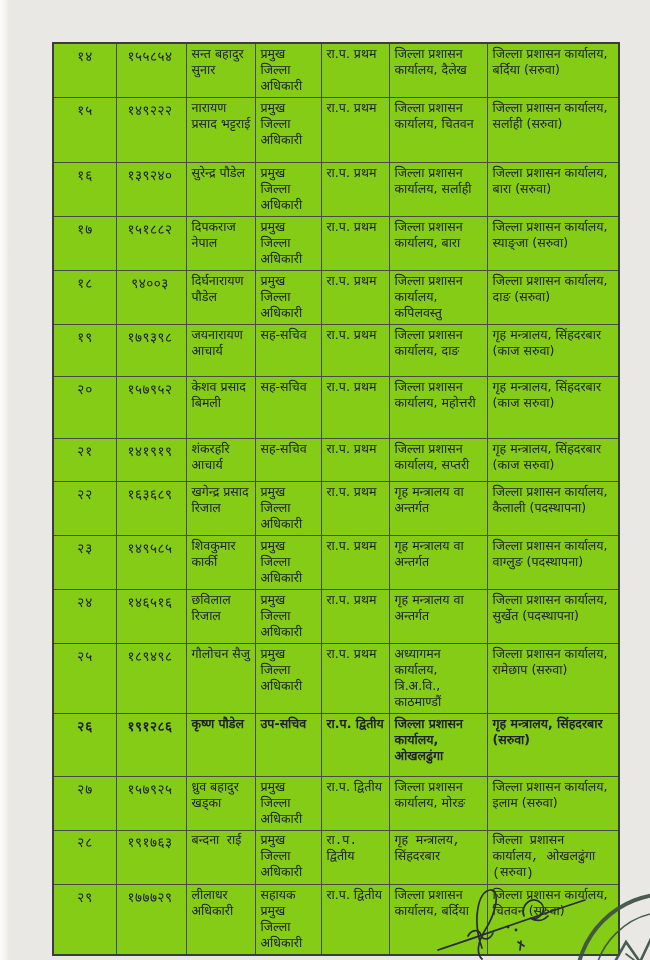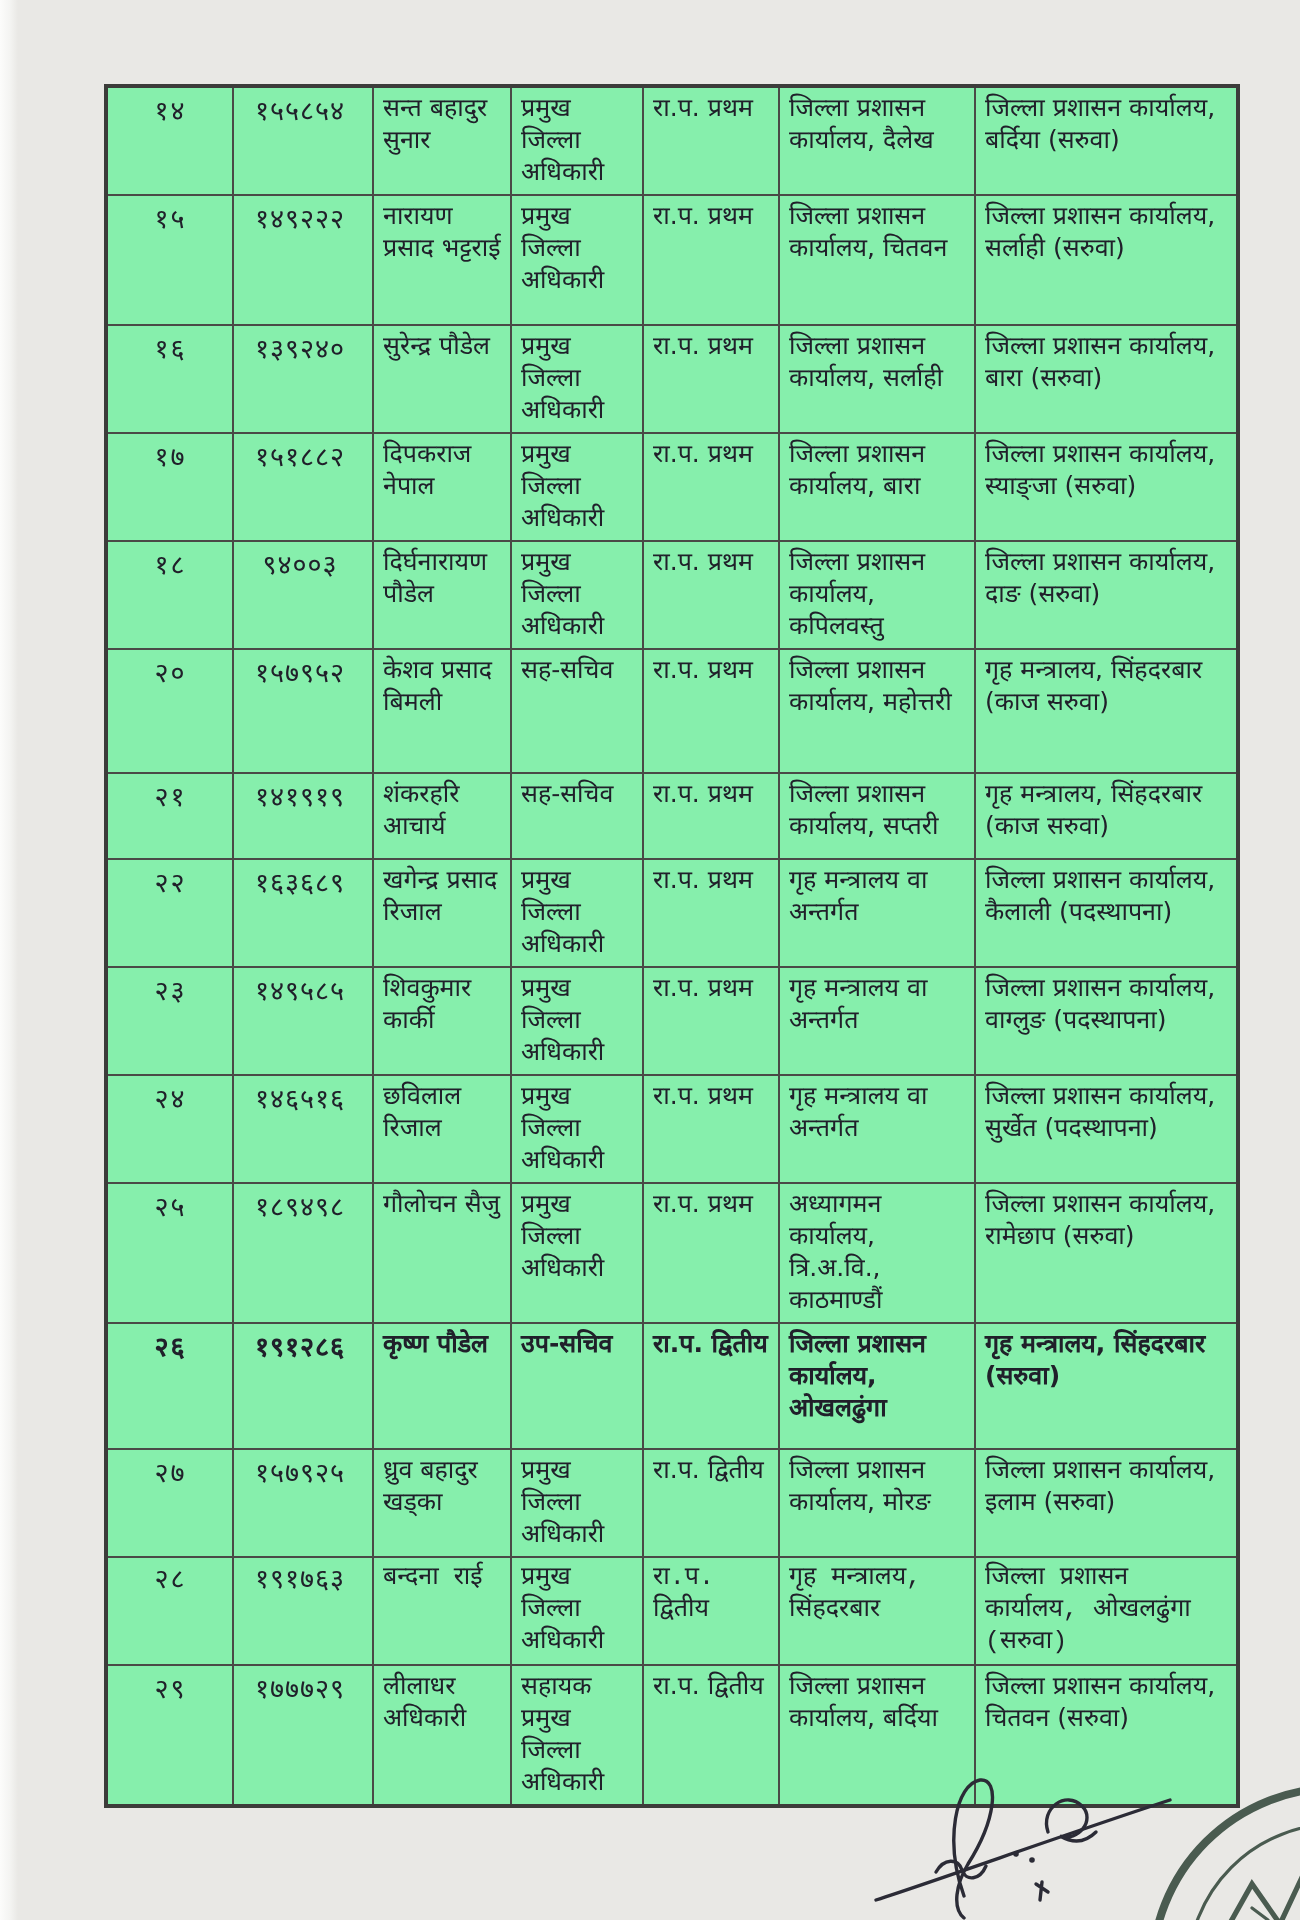--- a/index.html
+++ b/index.html
@@ -24,7 +24,7 @@
     width:566px;
     border-collapse:collapse;
     table-layout:fixed;
-    background:#86efac;
+    background:#84cc16;
     border:2.4px solid #3c3c3a;
     font-size:12.5px;
     line-height:1.28;

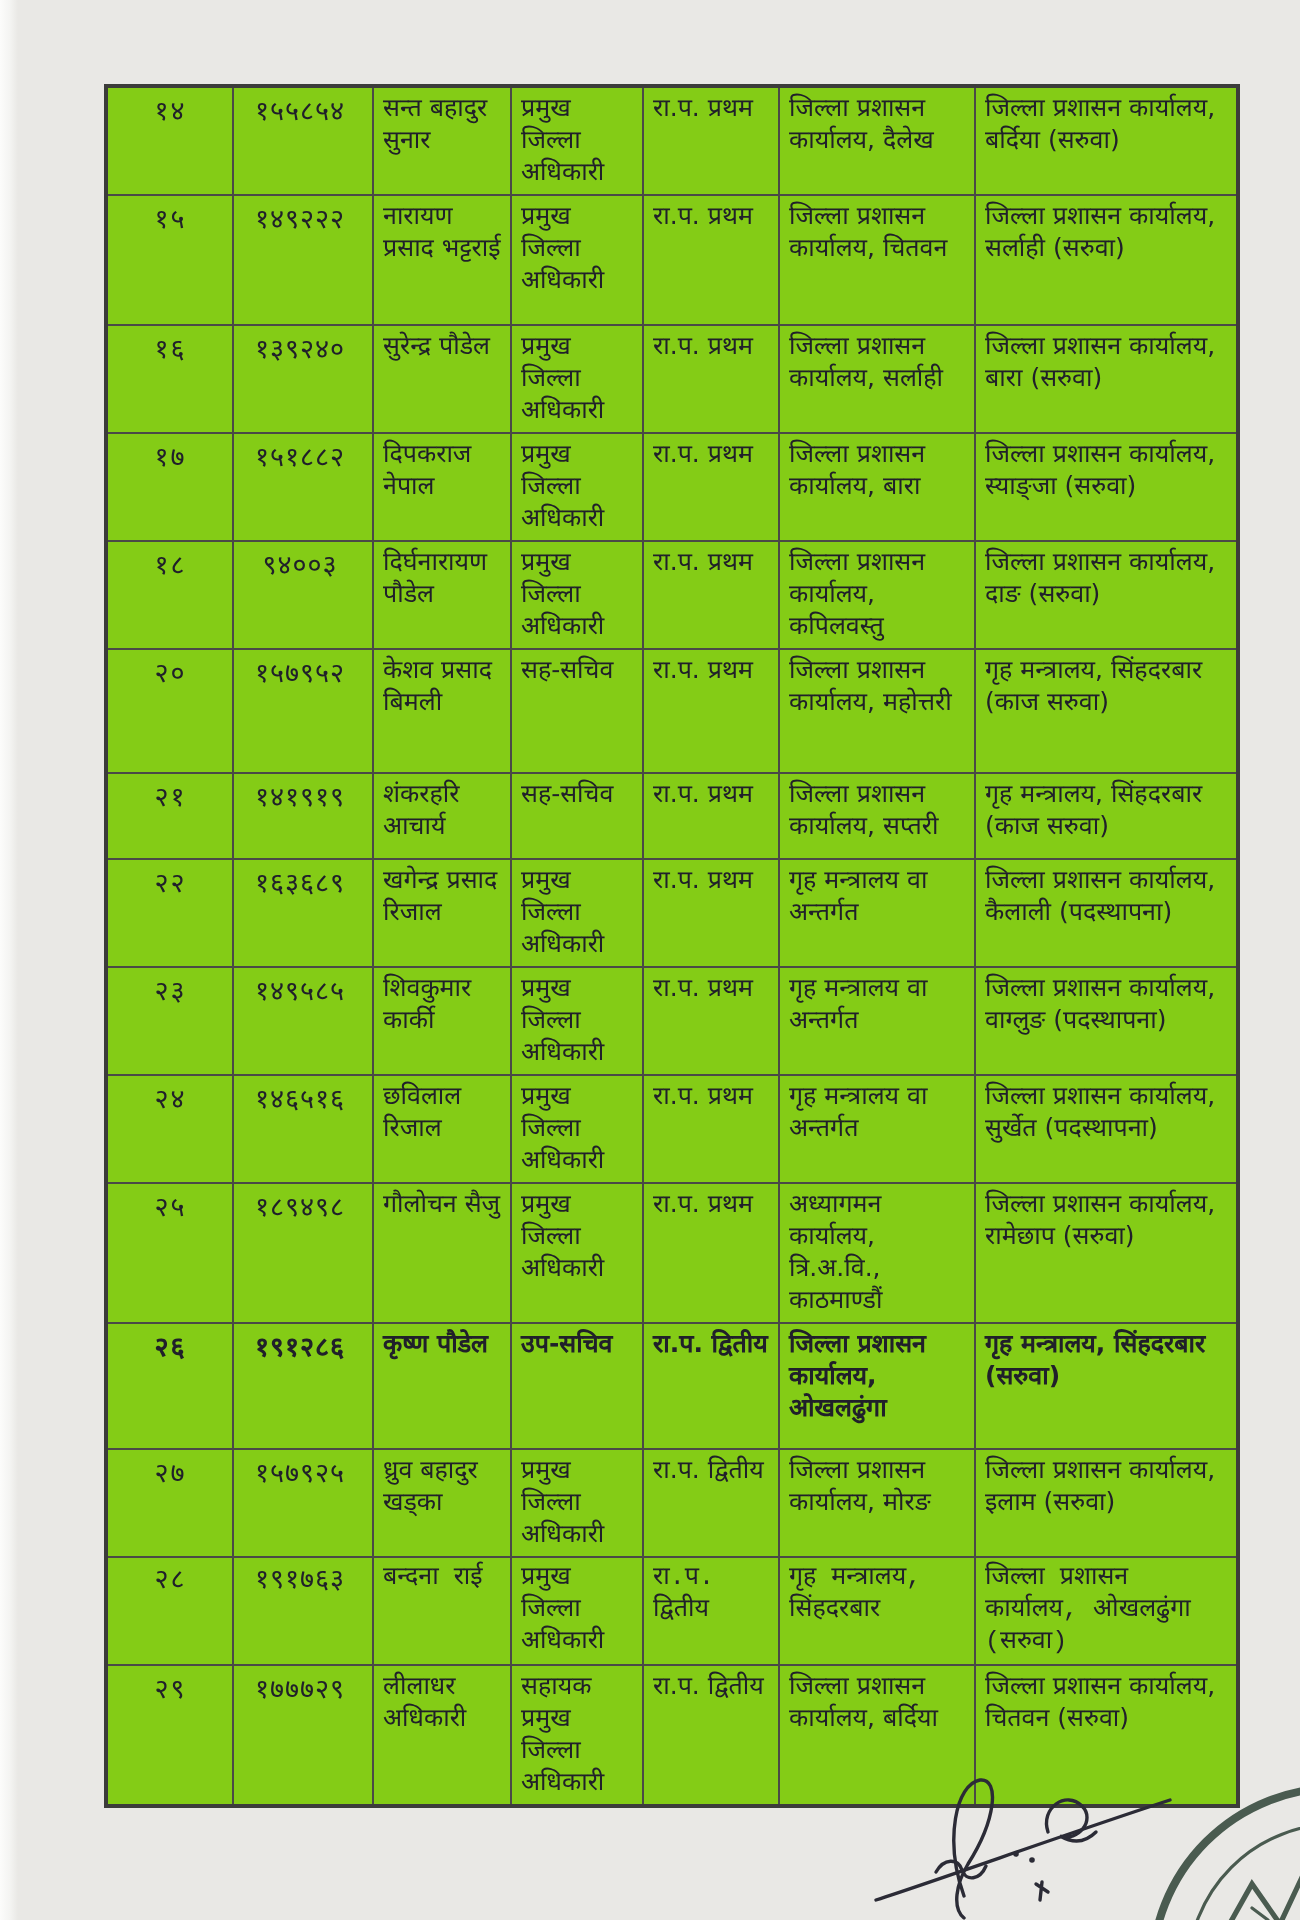--- a/index.html
+++ b/index.html
@@ -110,6 +110,15 @@
       <td class="c-from">जिल्ला प्रशासन कार्यालय, कपिलवस्तु</td>
       <td class="c-to">जिल्ला प्रशासन कार्यालय, दाङ (सरुवा)</td>
     </tr>
+        <tr style="height: 52px;">
+      <td class="c-serial">१९</td>
+      <td class="c-emp">१७९३९८</td>
+      <td class="c-name">जयनारायण आचार्य</td>
+      <td class="c-pos">सह-सचिव</td>
+      <td class="c-rank">रा.प. प्रथम</td>
+      <td class="c-from">जिल्ला प्रशासन कार्यालय, दाङ</td>
+      <td class="c-to">गृह मन्त्रालय, सिंहदरबार (काज सरुवा)</td>
+    </tr>
         <tr style="height: 62px;">
       <td class="c-serial">२०</td>
       <td class="c-emp">१५७९५२</td>

